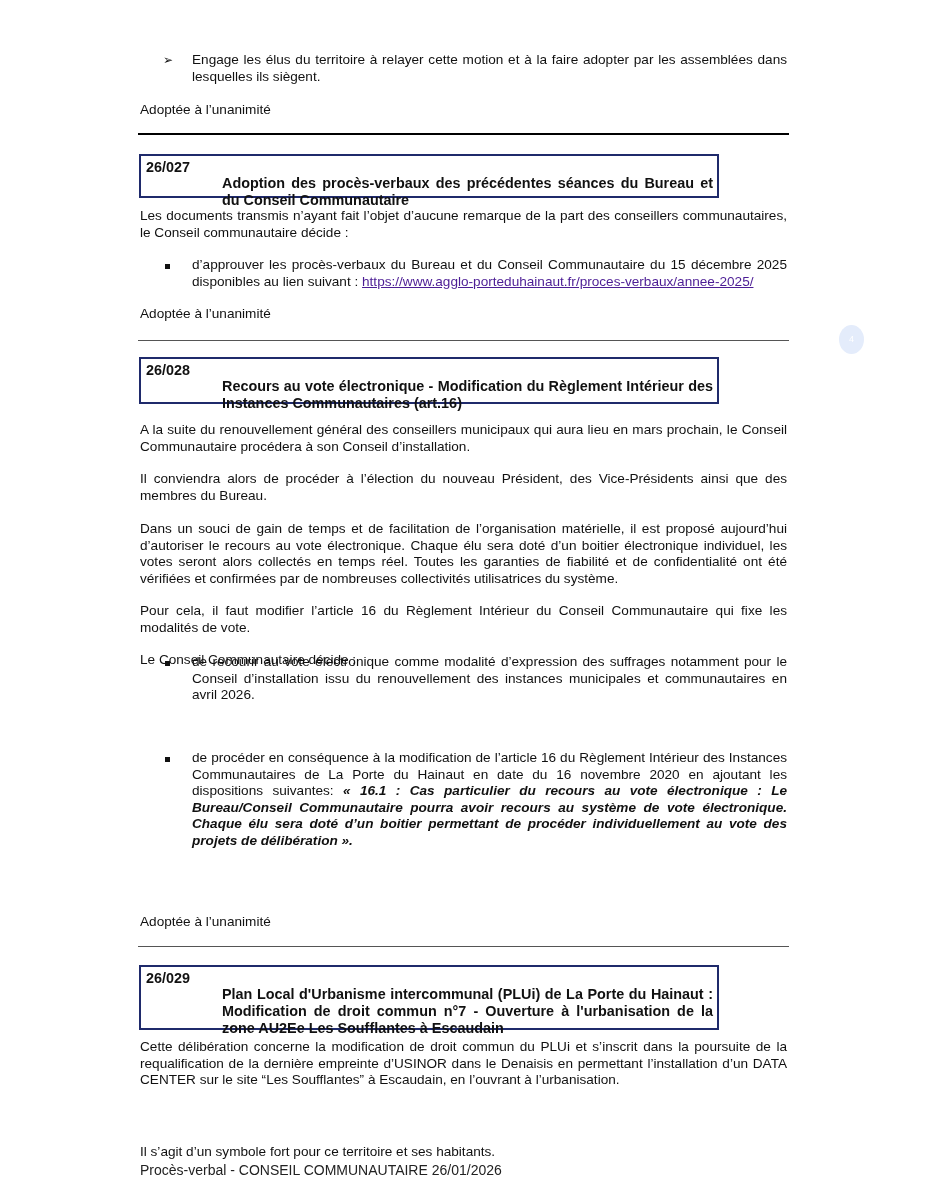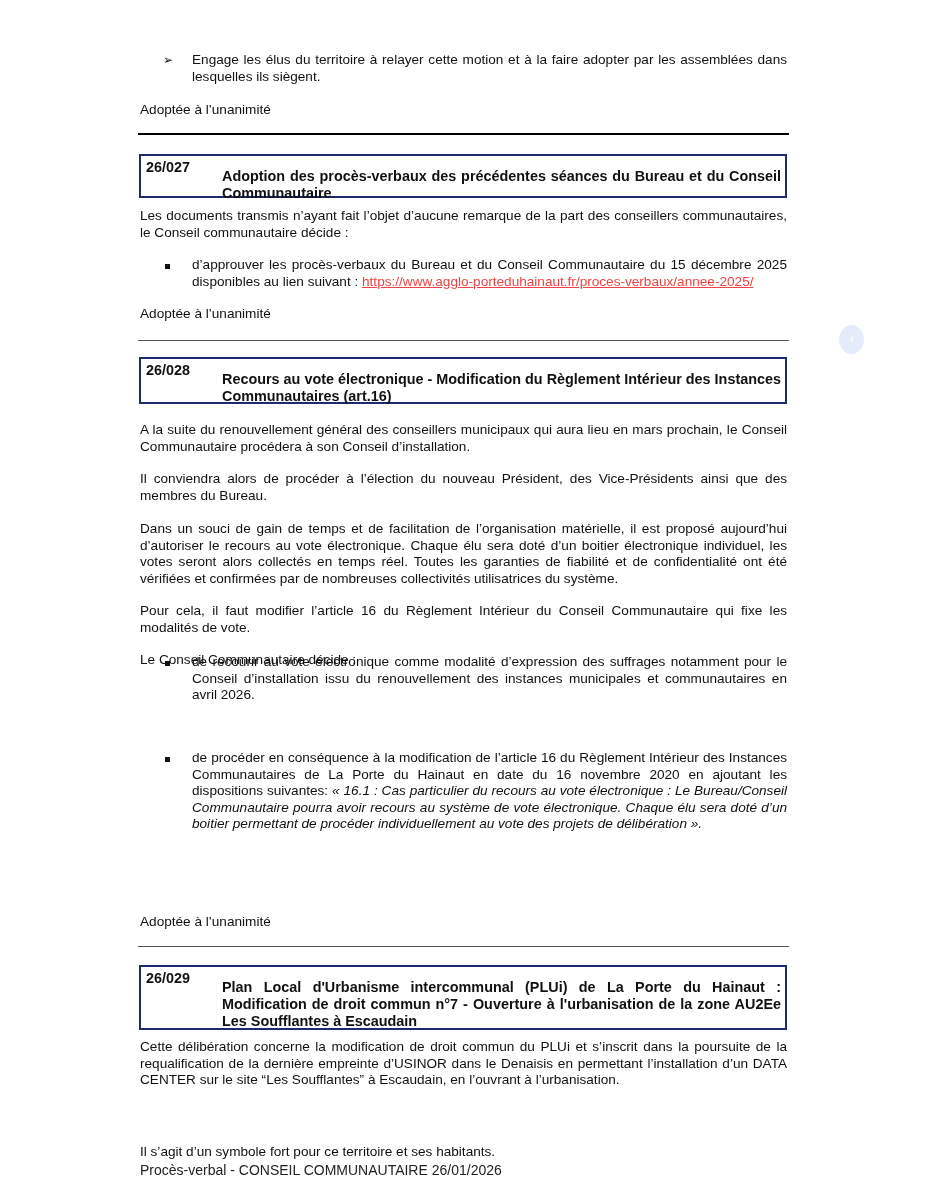--- a/index.html
+++ b/index.html
@@ -17,9 +17,9 @@
     .hr-thick { position: absolute; left: 138px; width: 651px; height: 2px; background: #000; }
     .hr-thin { position: absolute; left: 138px; width: 651px; height: 1px; background: #555; }
     .title-box {
-      position: absolute; left: 139px; width: 648px;
+      position: absolute; left: 139px; width: 580px;
       border: 2px solid #1f2a6b; box-sizing: border-box;
-      padding: 12px 4px 3px 5px; font-weight: bold; font-size: 14.4px; line-height: 17px;
+      padding: 19px 4px 3px 5px; font-weight: bold; font-size: 14.4px; line-height: 17px;
     }
     .title-box .num { position: absolute; left: 5px; top: 3px; }
     .title-box .ttl { display: block; margin-left: 76px; text-align: justify; }

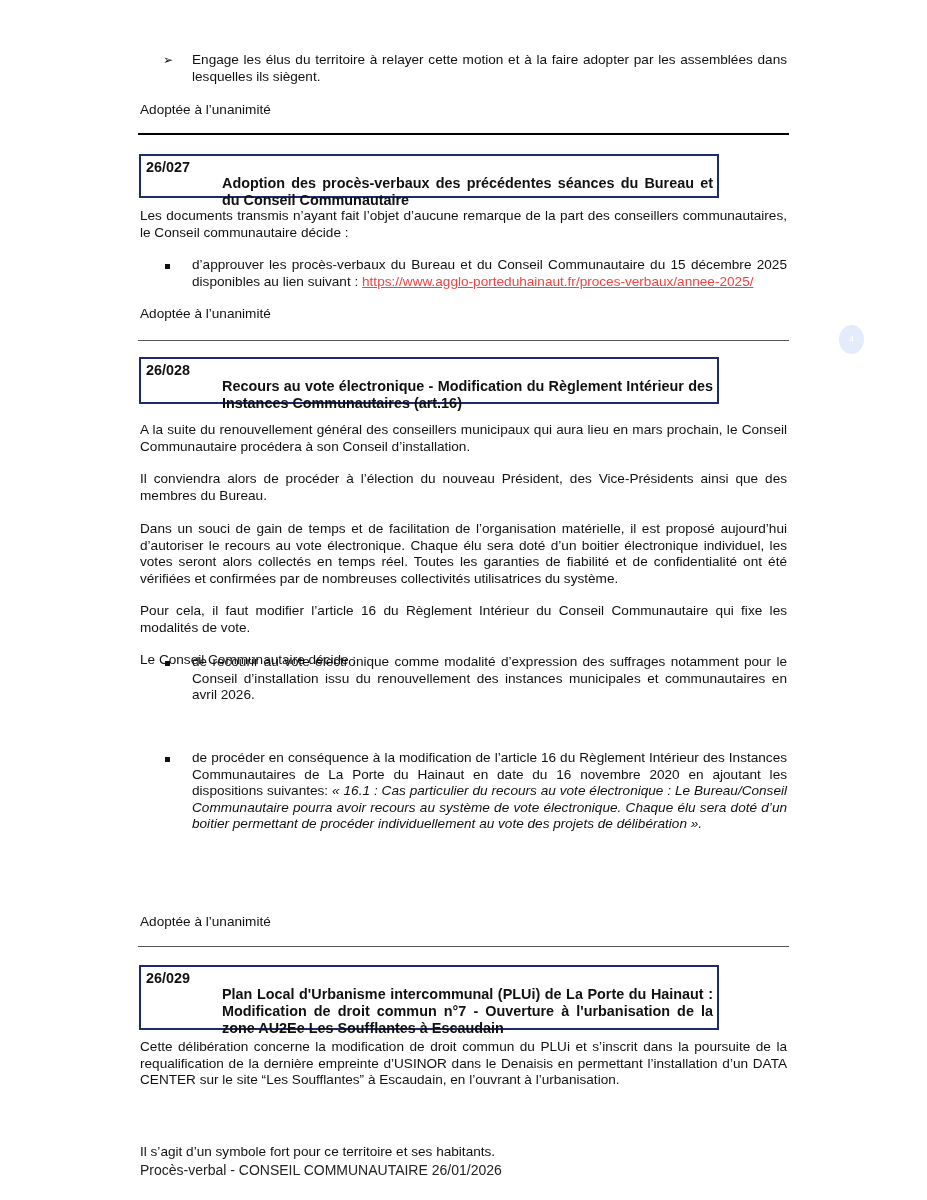--- a/index.html
+++ b/index.html
@@ -23,7 +23,7 @@
     }
     .title-box .num { position: absolute; left: 5px; top: 3px; }
     .title-box .ttl { display: block; margin-left: 76px; text-align: justify; }
-    a.link { color: #ef4444; text-decoration: underline; }
+    a.link { color: #4c1d95; text-decoration: underline; }
     em { font-style: italic; }
     .footer { position: absolute; left: 140px; top: 1162px; font-size: 14px; color: #222; }
     .side-dot {

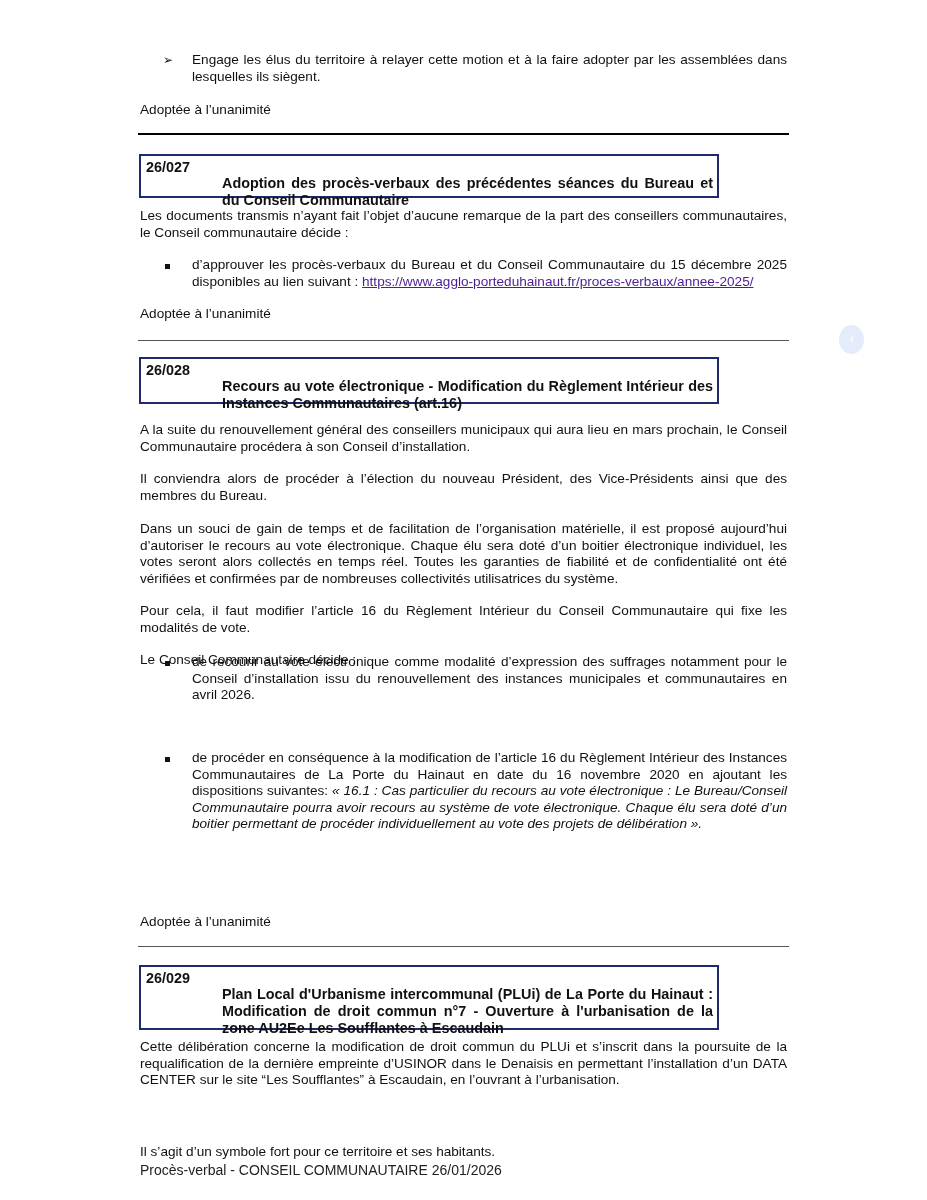--- a/index.html
+++ b/index.html
@@ -24,7 +24,7 @@
     .title-box .num { position: absolute; left: 5px; top: 3px; }
     .title-box .ttl { display: block; margin-left: 76px; text-align: justify; }
     a.link { color: #4c1d95; text-decoration: underline; }
-    em { font-style: italic; }
+    em { font-style: italic; font-weight: bold; }
     .footer { position: absolute; left: 140px; top: 1162px; font-size: 14px; color: #222; }
     .side-dot {
       position: absolute; left: 839px; top: 325px; width: 25px; height: 29px;

